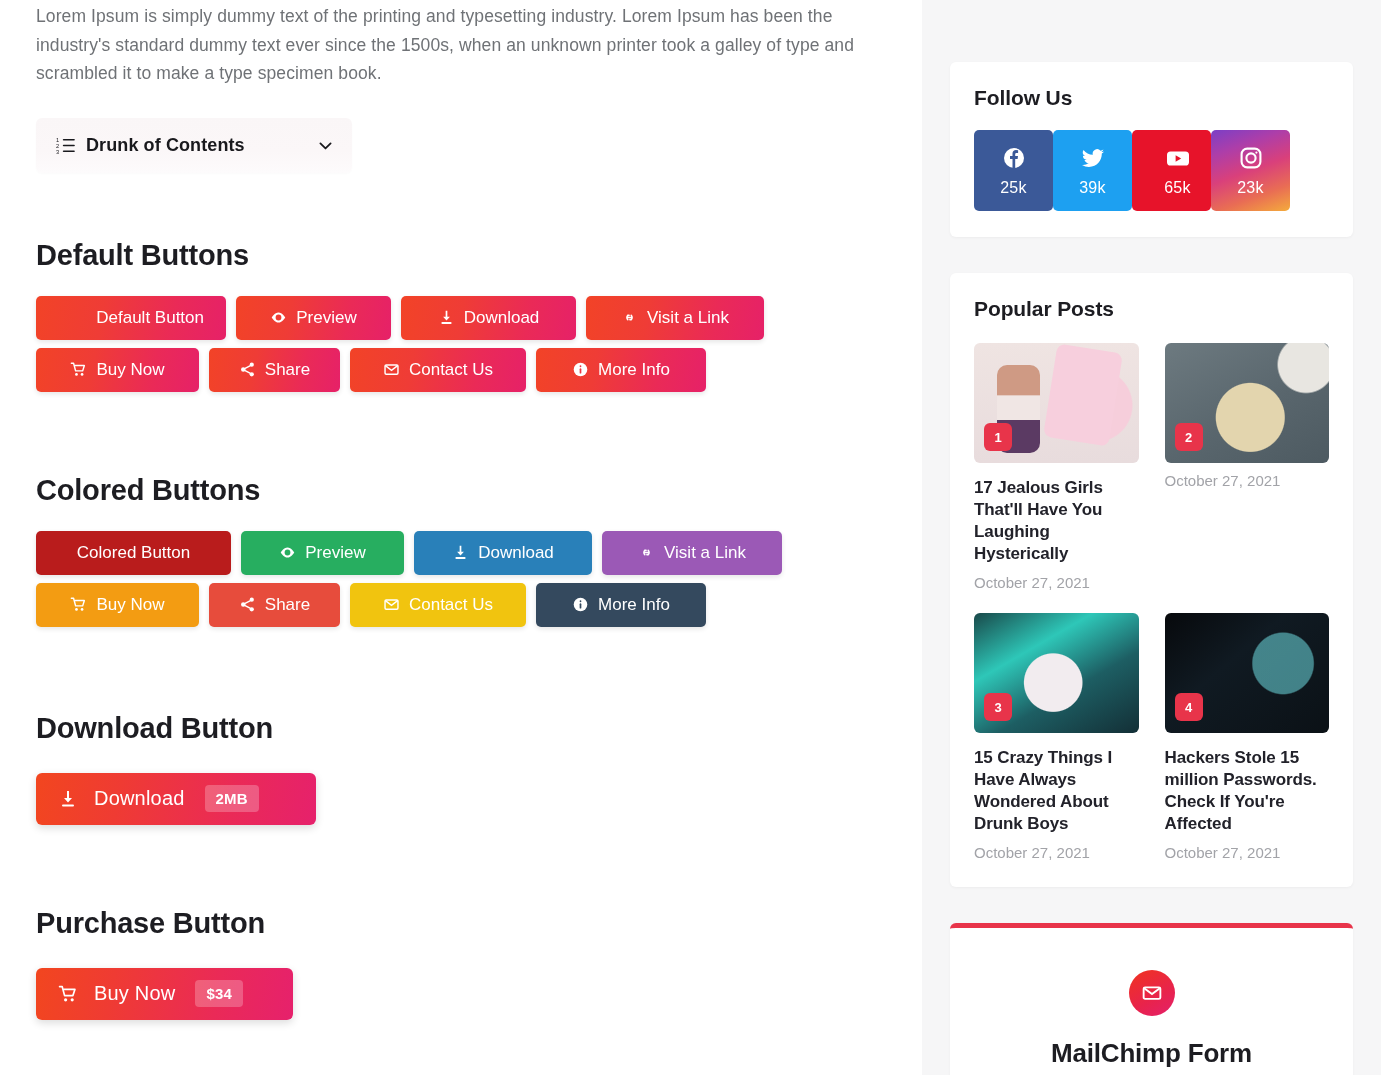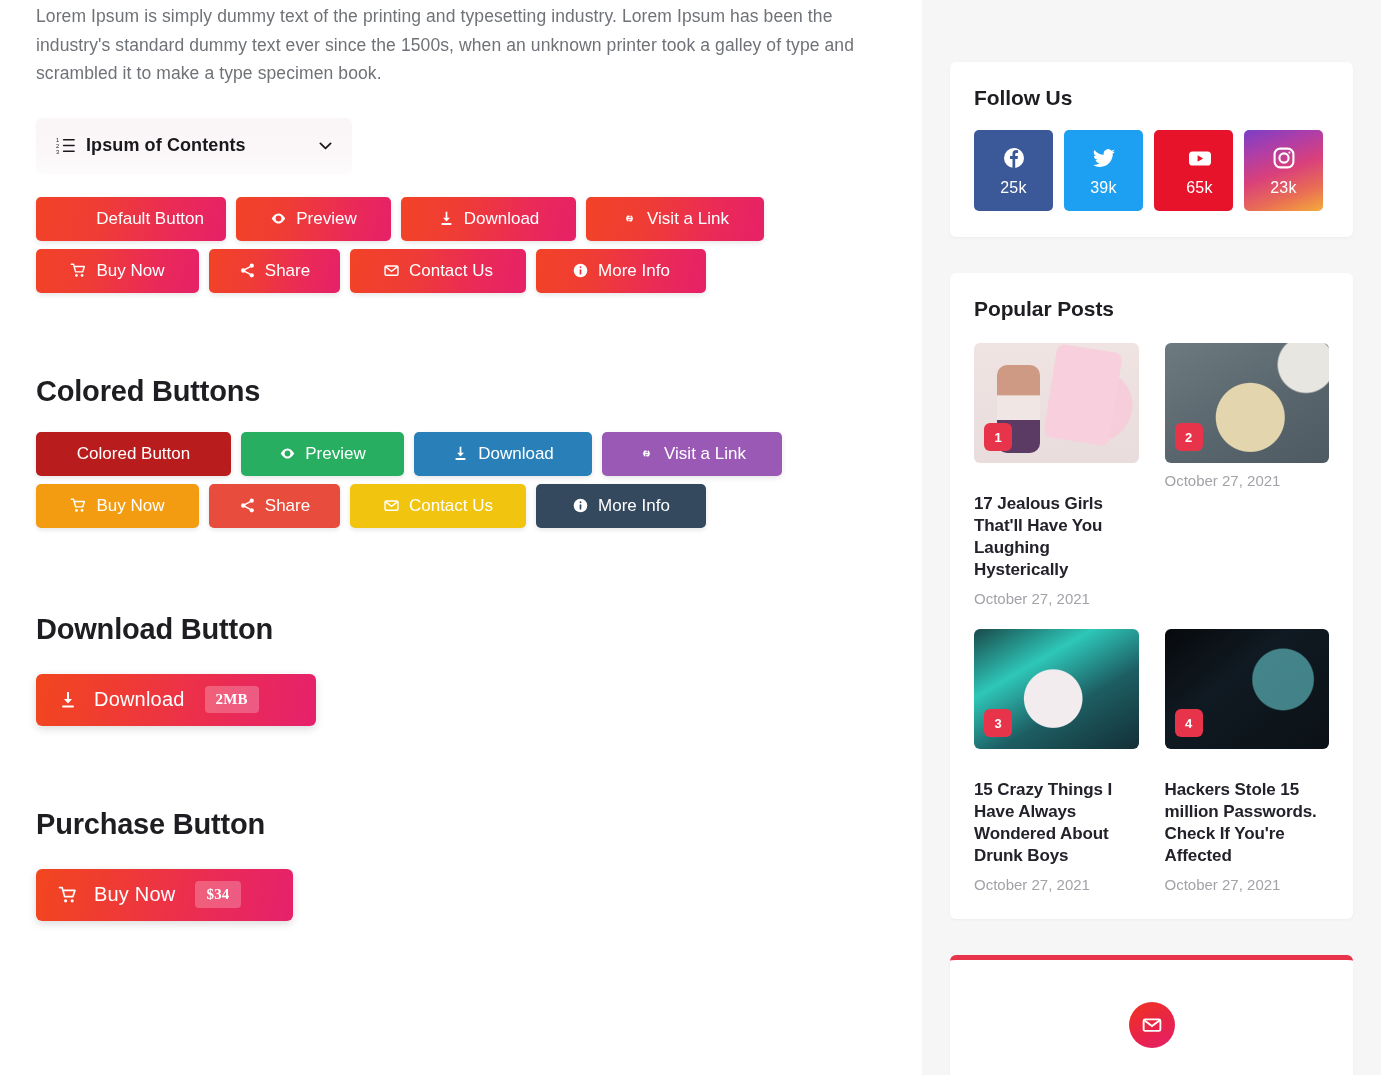--- a/index.html
+++ b/index.html
@@ -212,7 +212,7 @@
           <text x="0" y="19" font-size="6" fill="#19191d" stroke="none" font-family="Liberation Sans, sans-serif">3</text>
         </svg>
       </span>
-      <span class="toc-label">Ipsum of Contents</span>
+      <span class="toc-label">Drunk of Contents</span>
       <span class="toc-caret">
         <svg viewBox="0 0 20 20" fill="none" stroke="#19191d" stroke-width="2.1" stroke-linecap="round" stroke-linejoin="round">
           <polyline points="4,7.5 10,13.5 16,7.5"></polyline>

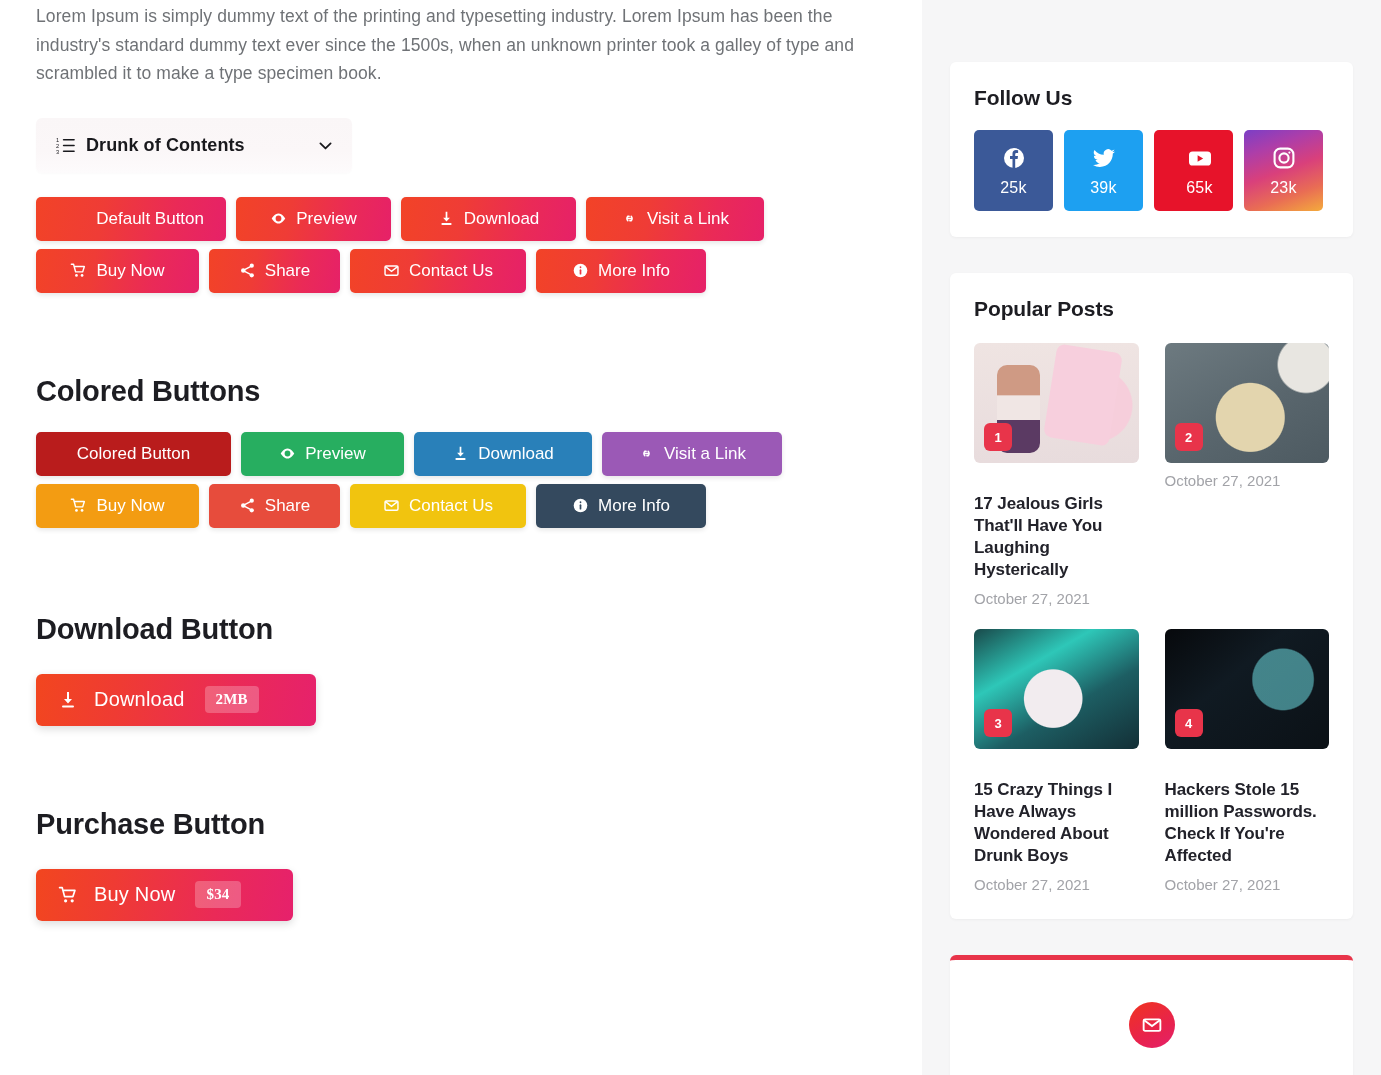--- a/index.html
+++ b/index.html
@@ -109,7 +109,7 @@
   }
 
   
-  .socials { display: flex; gap: 11px; margin-top: 20px; align-items: center; }
+  .socials { display: flex; margin-top: 20px; align-items: center; }
   .social {
     width: 79px; height: 81px; border-radius: 5px;
     display: flex; flex-direction: column; align-items: center;

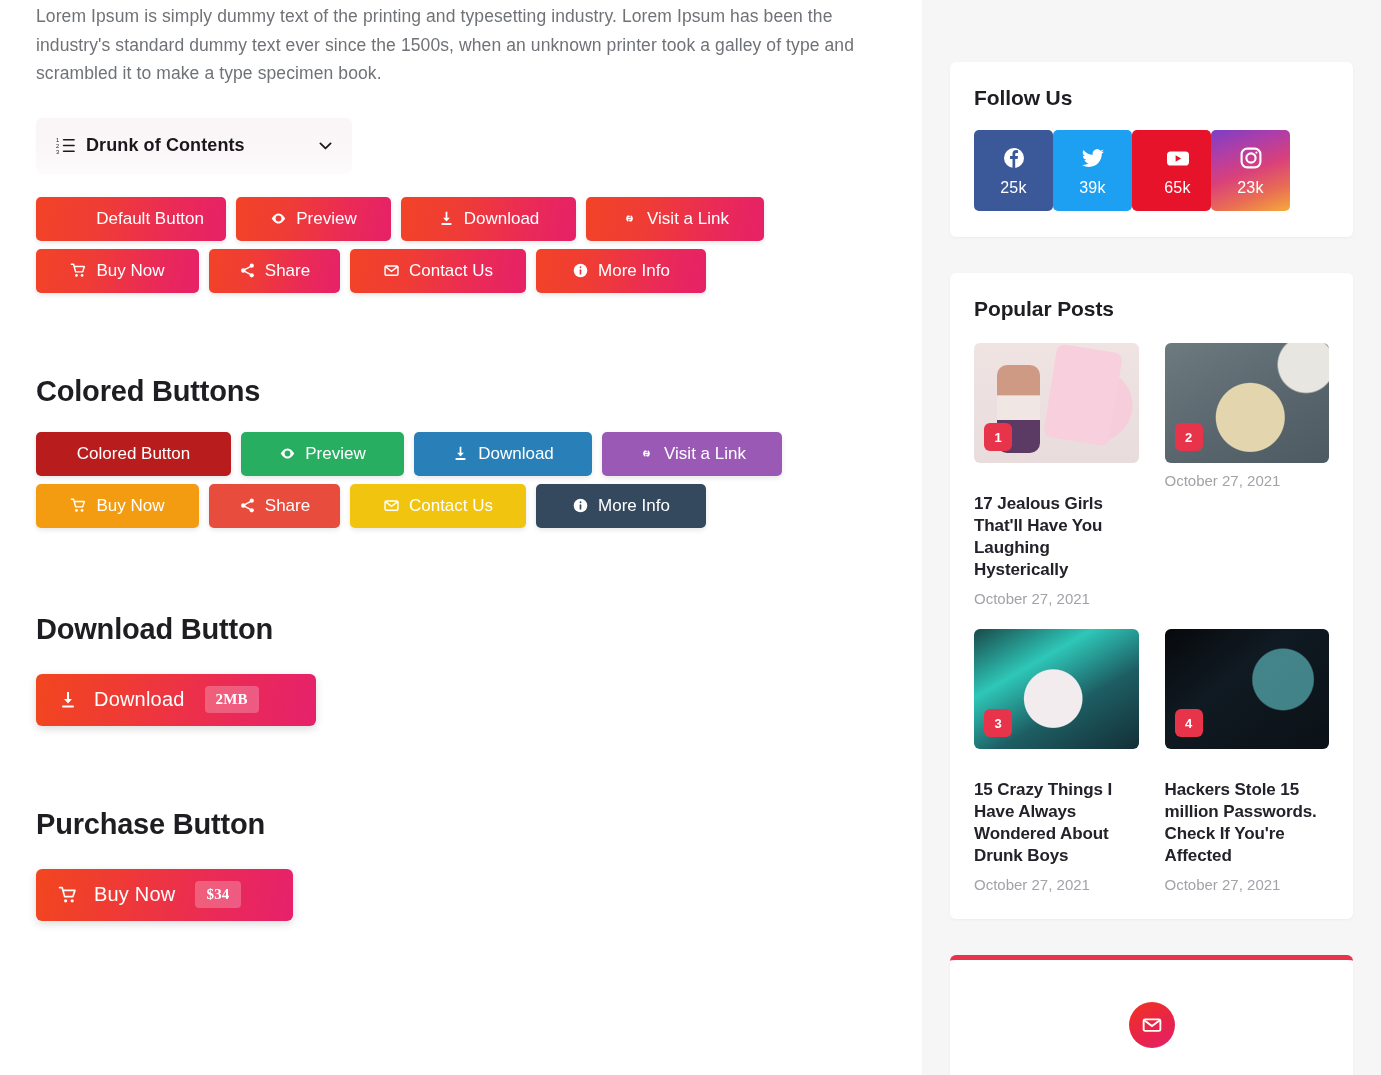--- a/index.html
+++ b/index.html
@@ -221,6 +221,7 @@
     </div>
 
     
+    <h2 class="section-title sec-default">Default Buttons</h2>
     <div class="btn-rows">
       <div class="btn-row">
         <button class="btn grad w190">

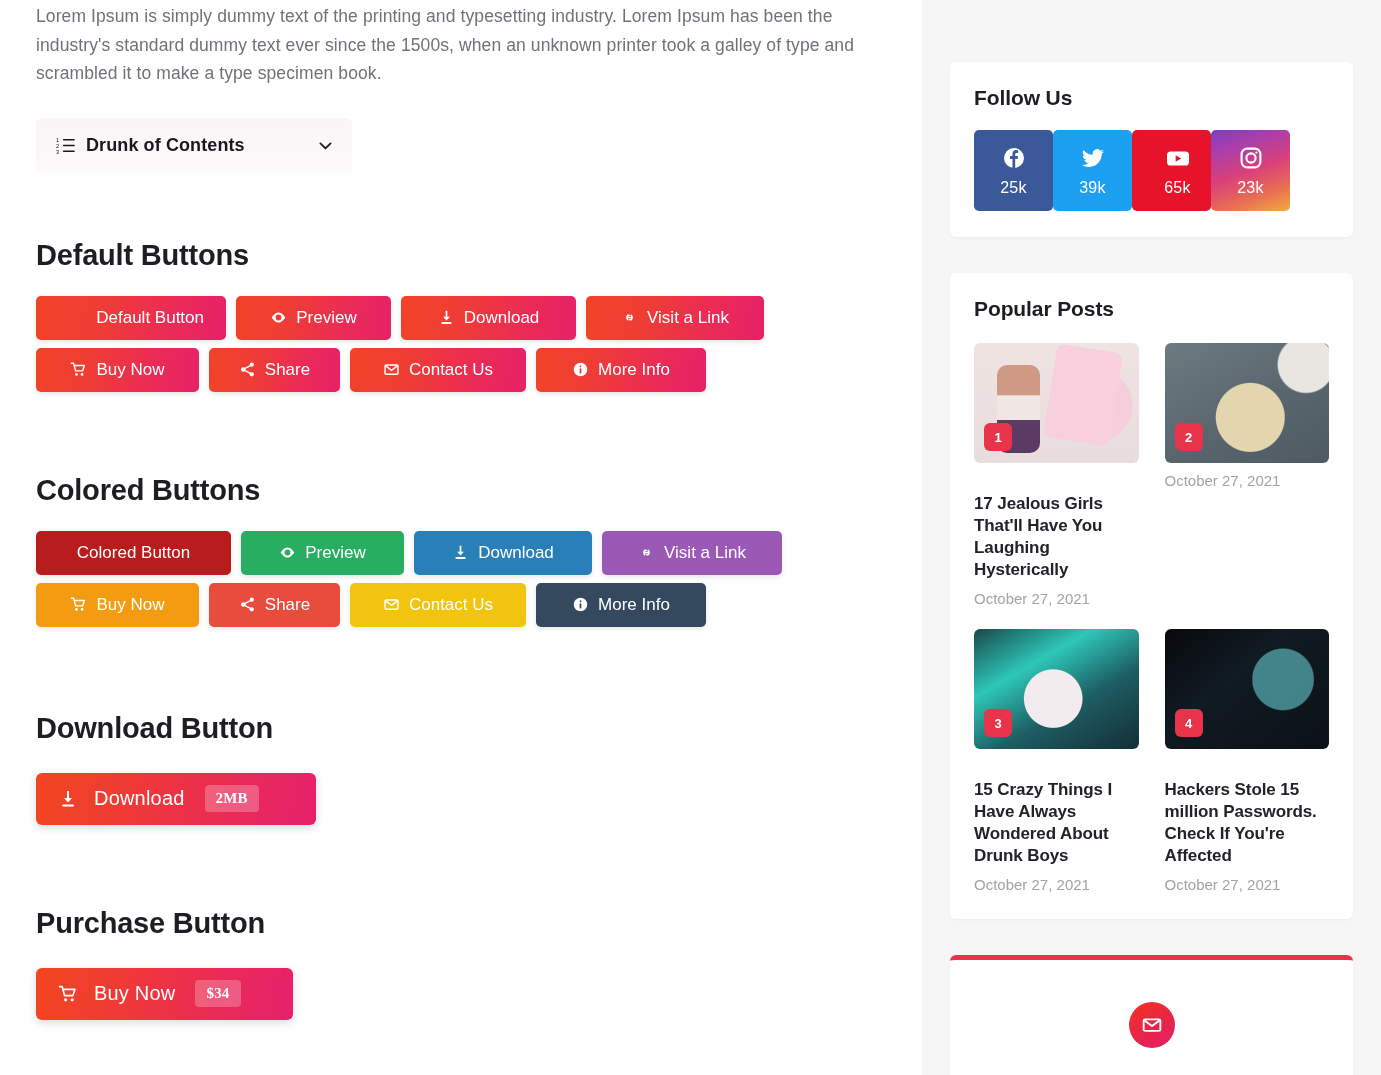--- a/index.html
+++ b/index.html
@@ -144,7 +144,7 @@
     display: flex; align-items: center; justify-content: center;
   }
   .post-title {
-    margin-top: 30px;
+    margin-top: 14px;
     font-size: 17px; line-height: 22px; font-weight: 700;
     color: #22222a; letter-spacing: -.1px;
   }

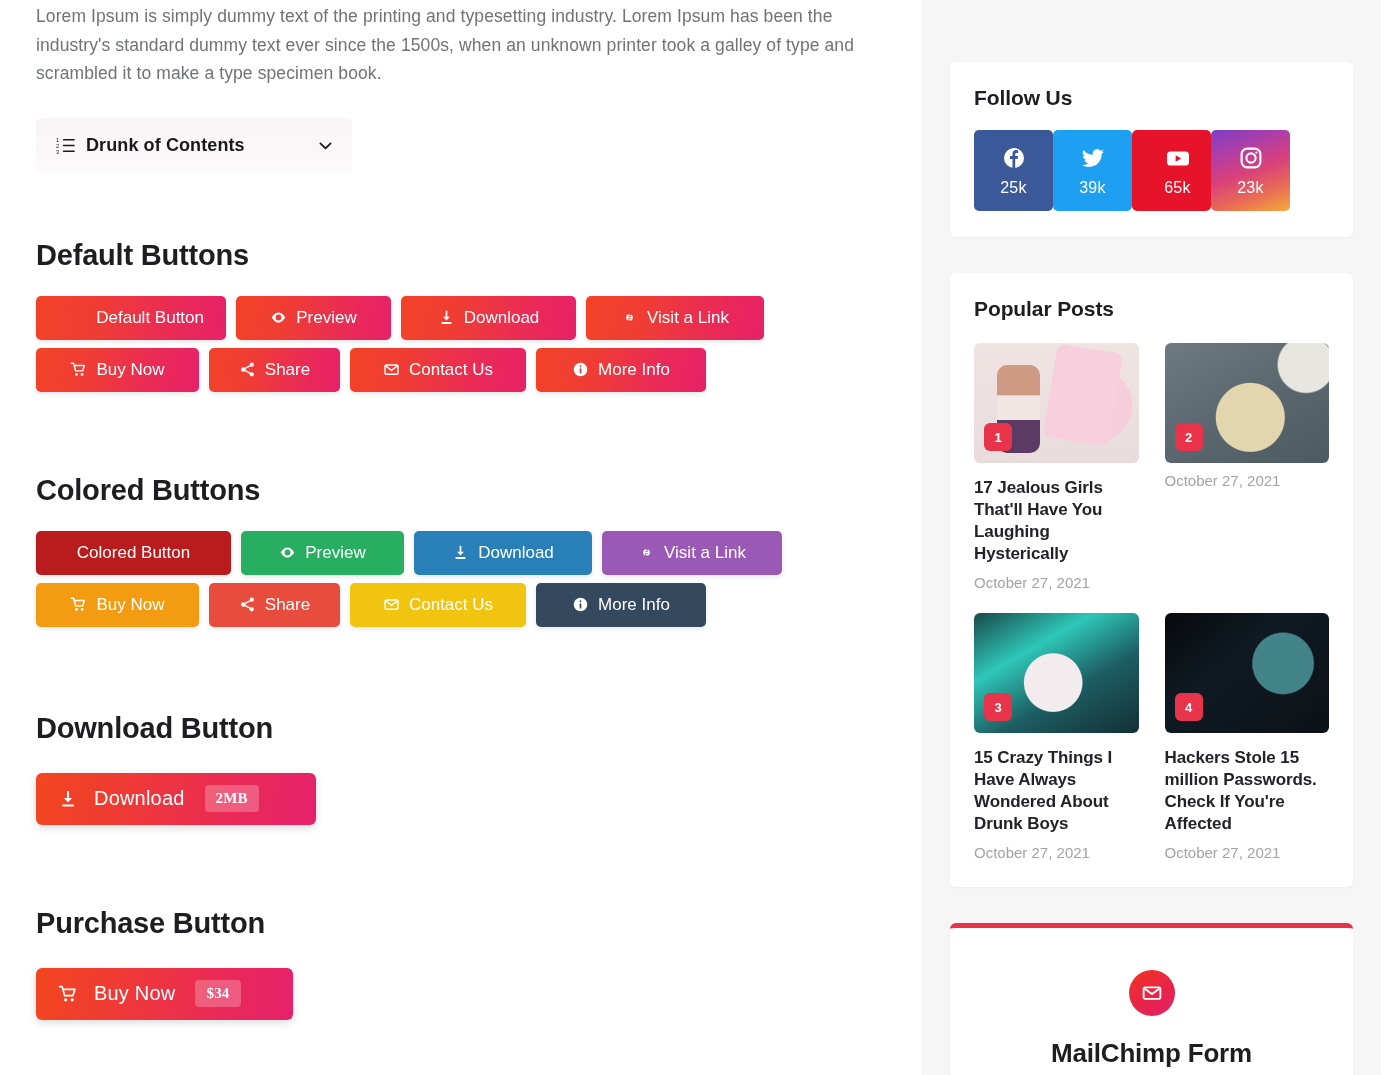--- a/index.html
+++ b/index.html
@@ -85,7 +85,6 @@
     border-radius: 4px; padding: 5px 11px;
     font-size: 15px; font-weight: 700; letter-spacing: .2px;
     margin-left: 4px;
-    font-family: Liberation Serif, serif;
   }
   #download-big { width: 280px; }
   #purchase-big { width: 257px; }

